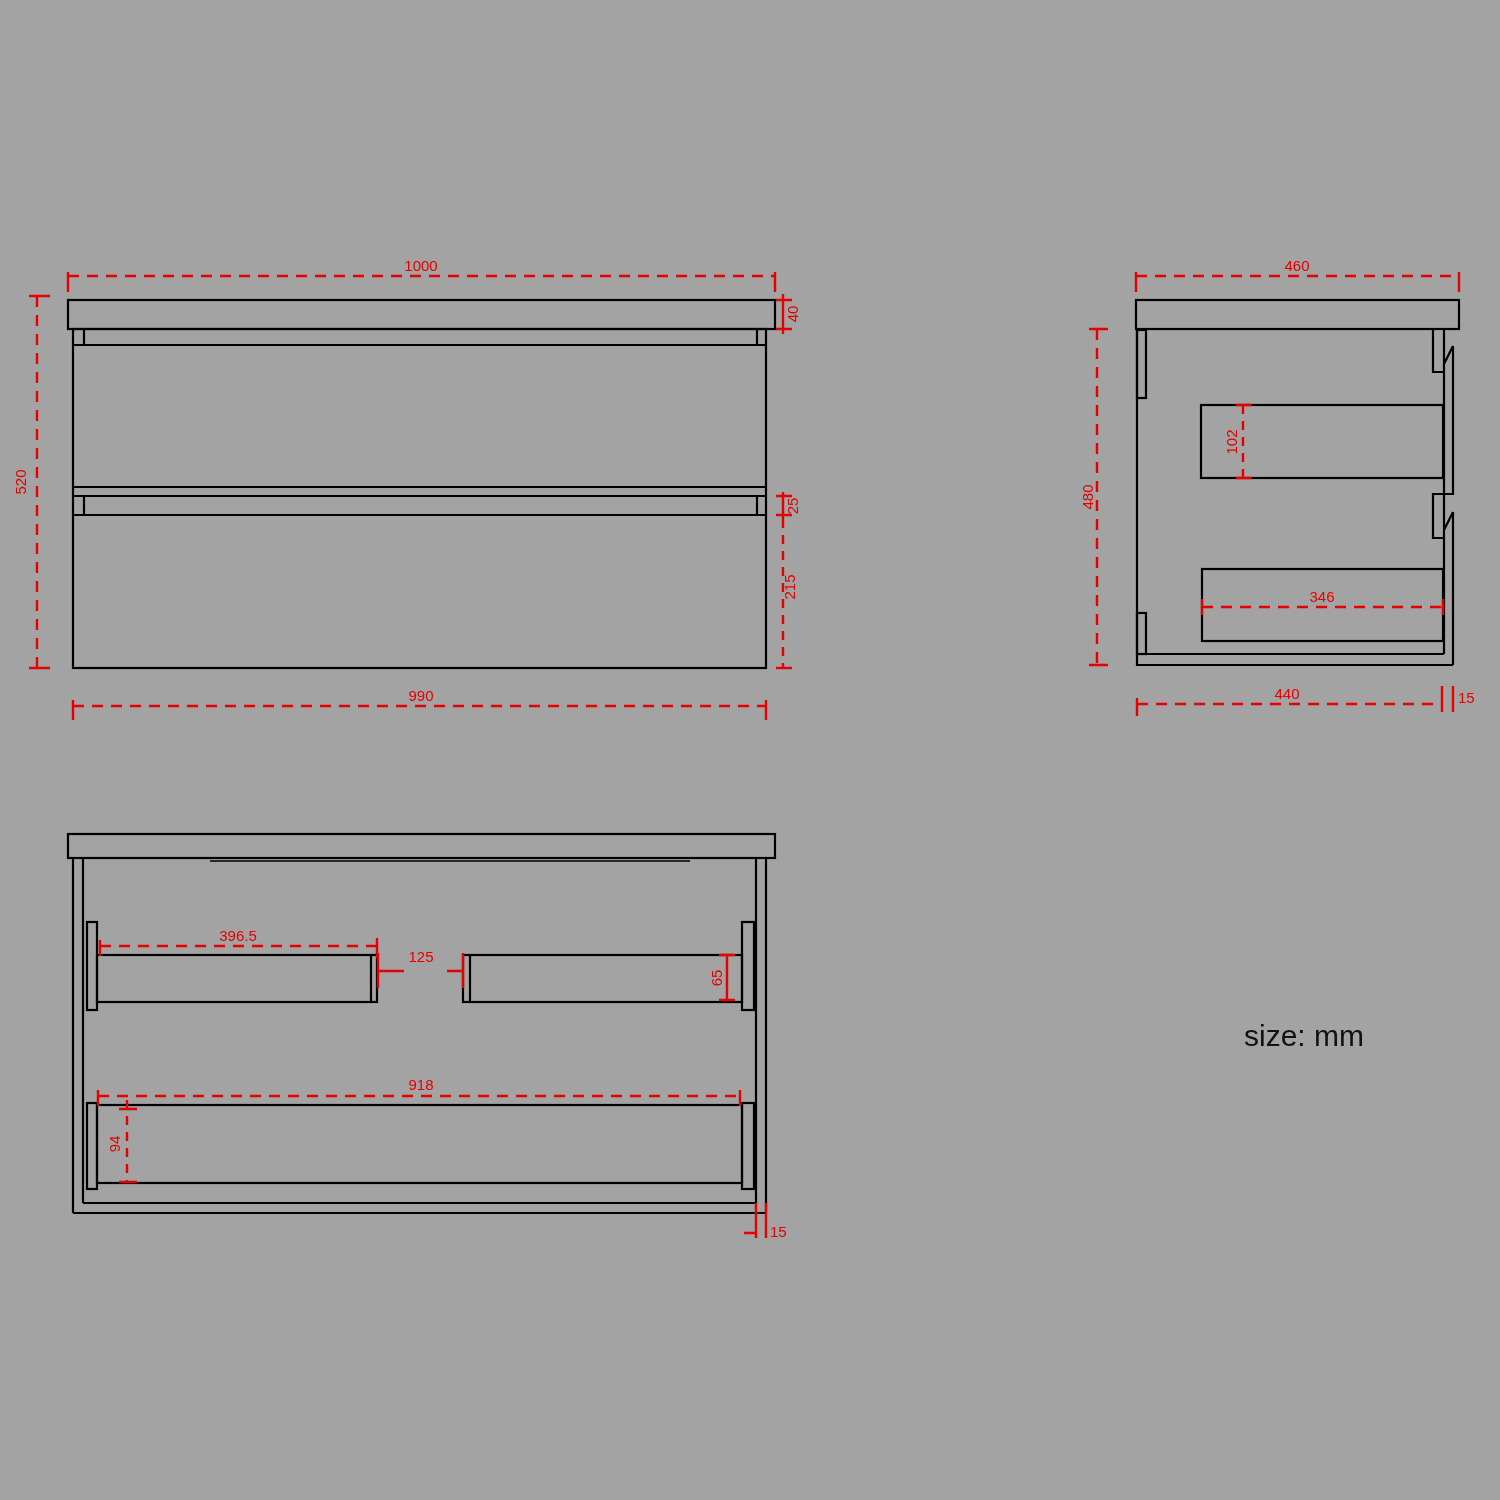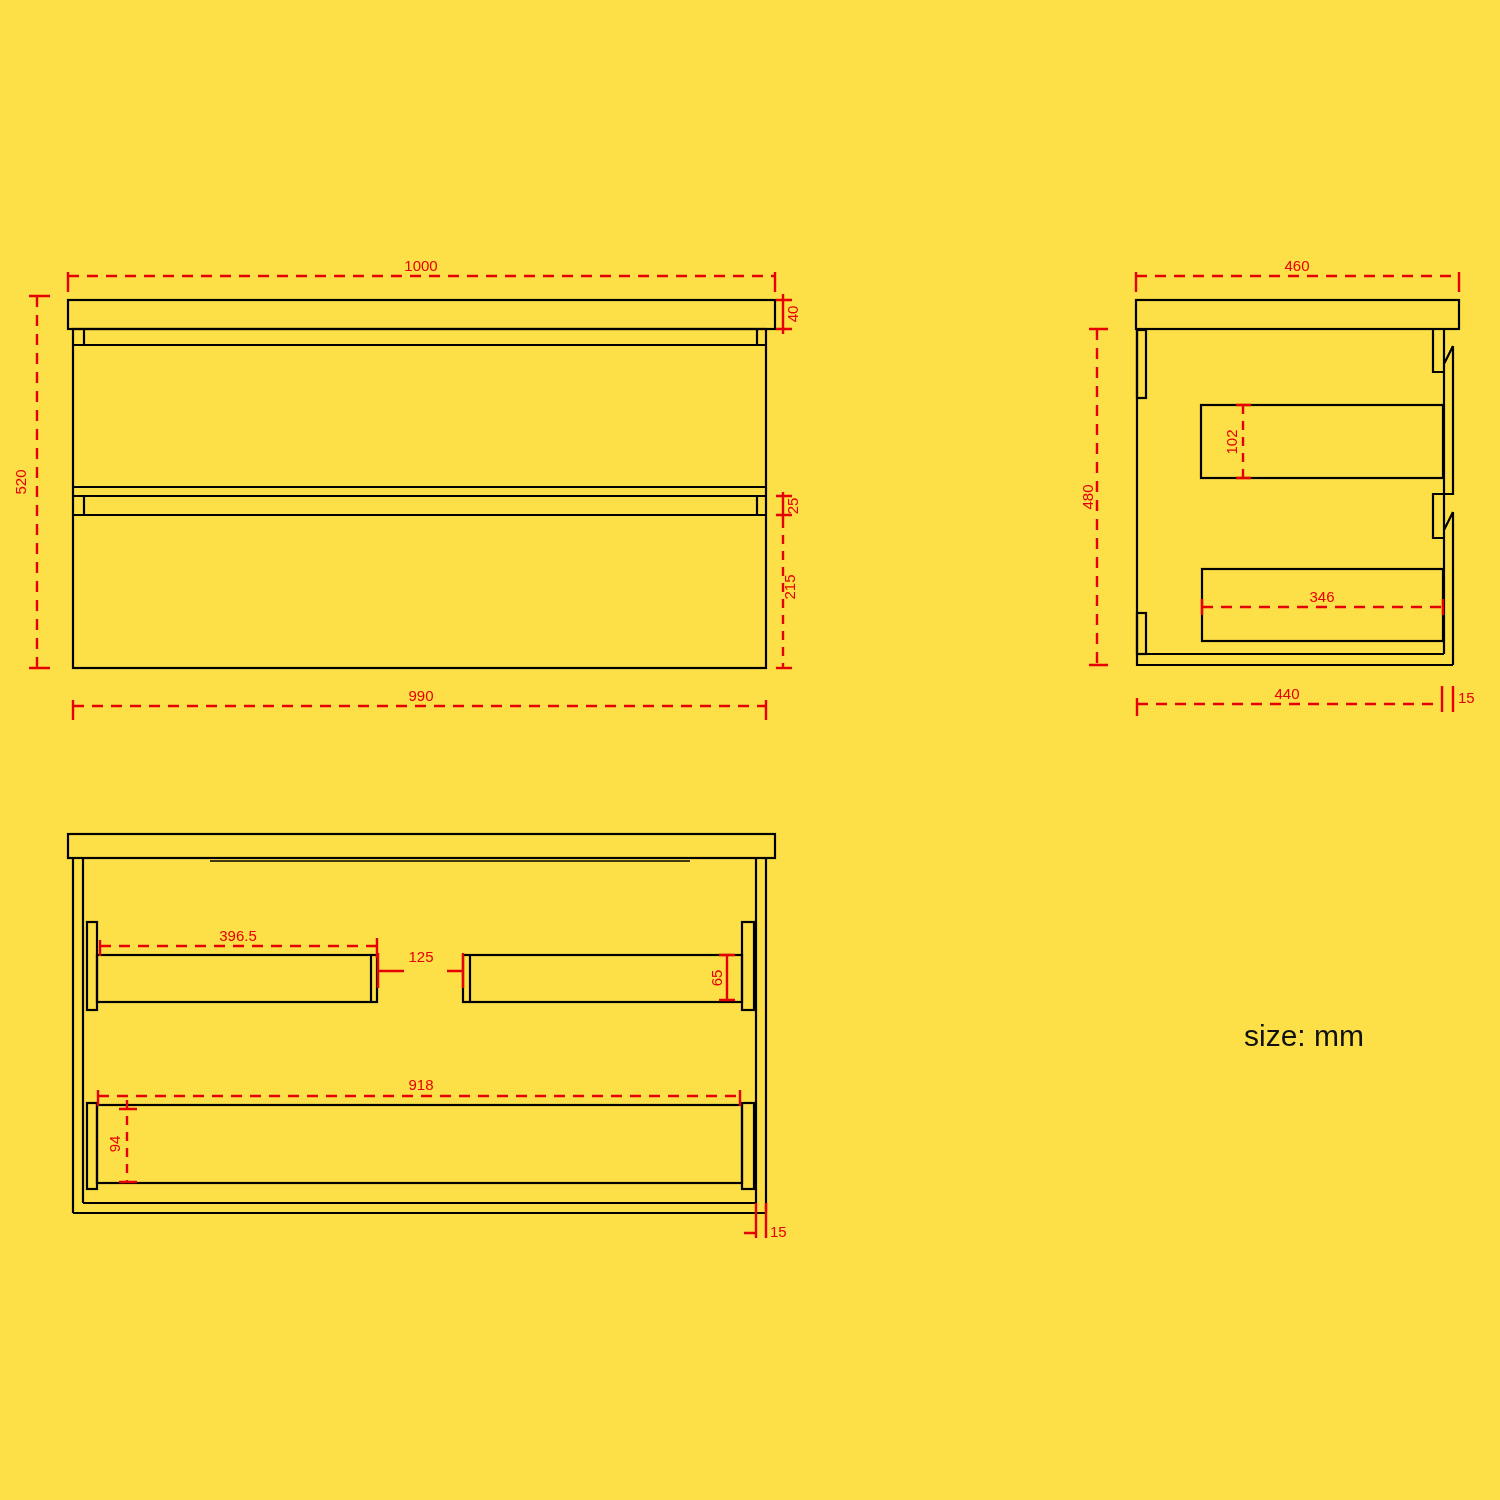--- a/index.html
+++ b/index.html
@@ -3,7 +3,7 @@
 <meta charset="utf-8">
 <style>
   html,body{margin:0;padding:0;background:#ffffff;}
-  .stage{width:1500px;height:1500px;position:relative;background:#fde047;}
+  .stage{width:1500px;height:1500px;position:relative;background:#a3a3a3;}
   svg{position:absolute;left:0;top:0;}
   .blk{stroke:#000000;stroke-width:2.2;fill:none;}
   .blkthin{stroke:#000000;stroke-width:1.6;fill:none;}

